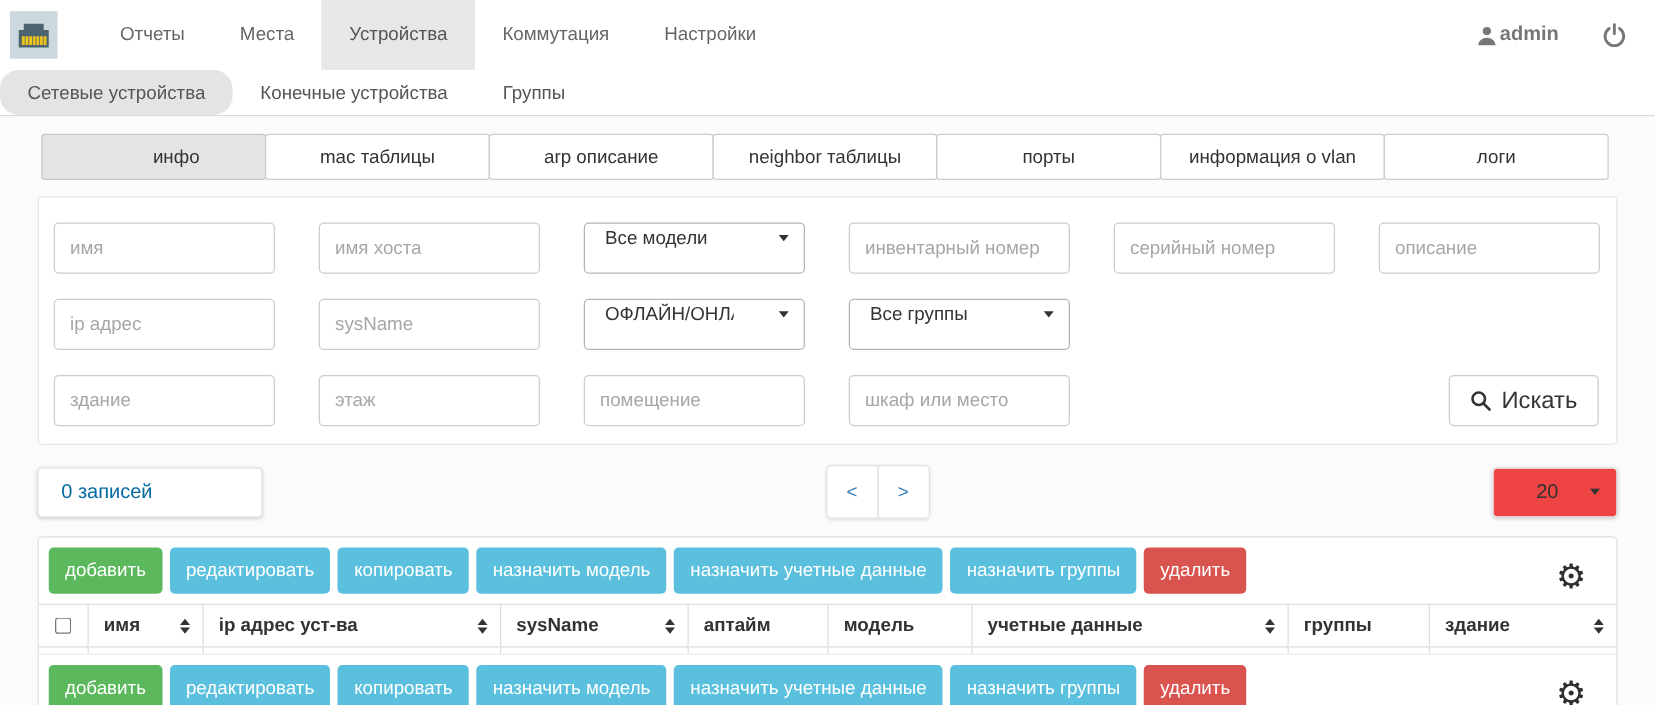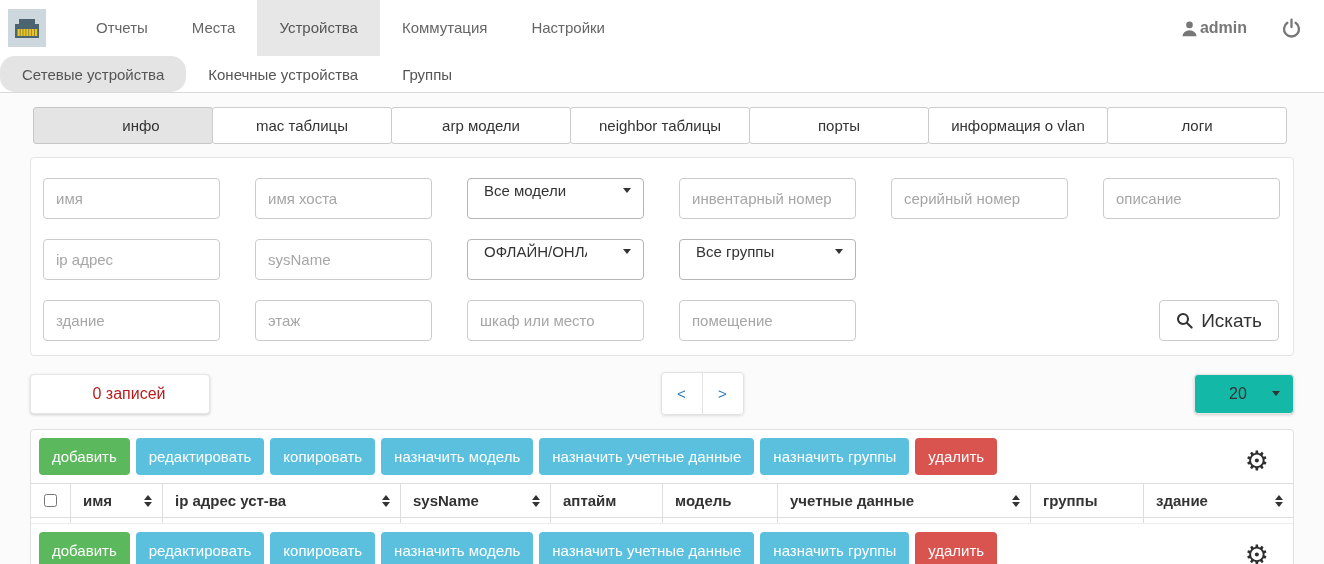--- a/index.html
+++ b/index.html
@@ -138,7 +138,7 @@
   <div class="view-tabs">
     <div class="view-tab active">инфо</div>
     <div class="view-tab">mac таблицы</div>
-    <div class="view-tab">arp модели</div>
+    <div class="view-tab">arp описание</div>
     <div class="view-tab">neighbor таблицы</div>
     <div class="view-tab">порты</div>
     <div class="view-tab">информация о vlan</div>

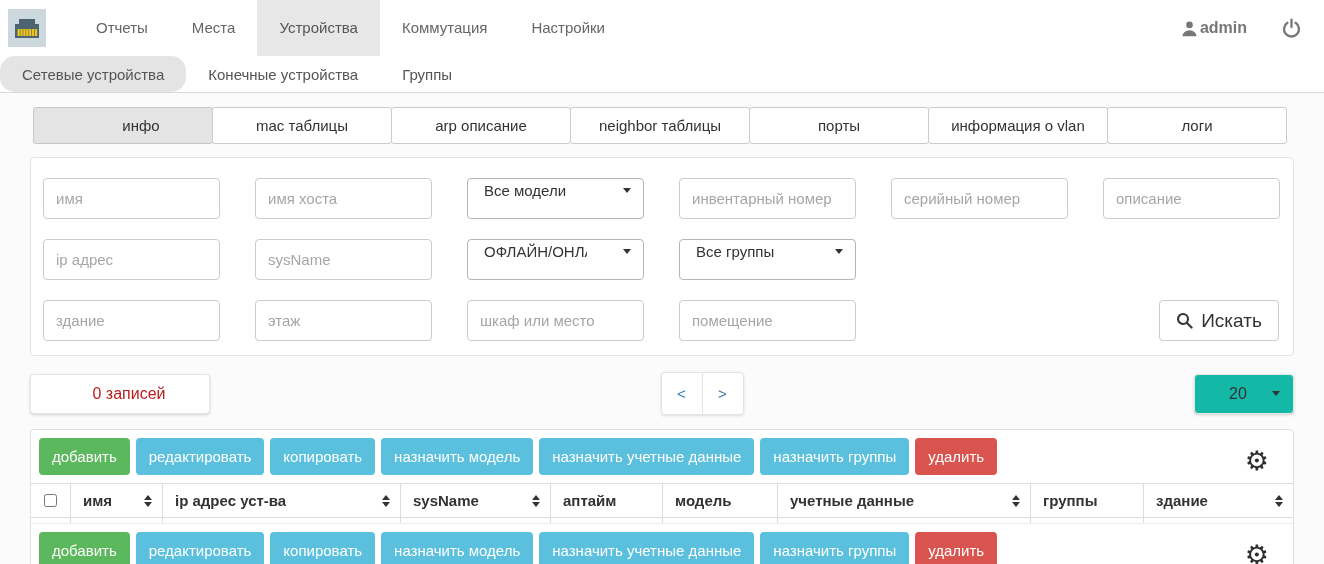--- a/index.html
+++ b/index.html
@@ -172,8 +172,8 @@
     <div class="filter-row">
       <input class="f-input" type="text" placeholder="здание" style="">
       <input class="f-input" type="text" placeholder="этаж" style="">
+      <input class="f-input" type="text" placeholder="помещение" style="">
       <input class="f-input" type="text" placeholder="шкаф или место" style="">
-      <input class="f-input" type="text" placeholder="помещение" style="">
       <button class="search-btn">
         <svg width="17" height="17" viewBox="0 0 17 17" fill="none" stroke="#333" stroke-width="2.1" stroke-linecap="round">
           <circle cx="7" cy="7" r="5"></circle>

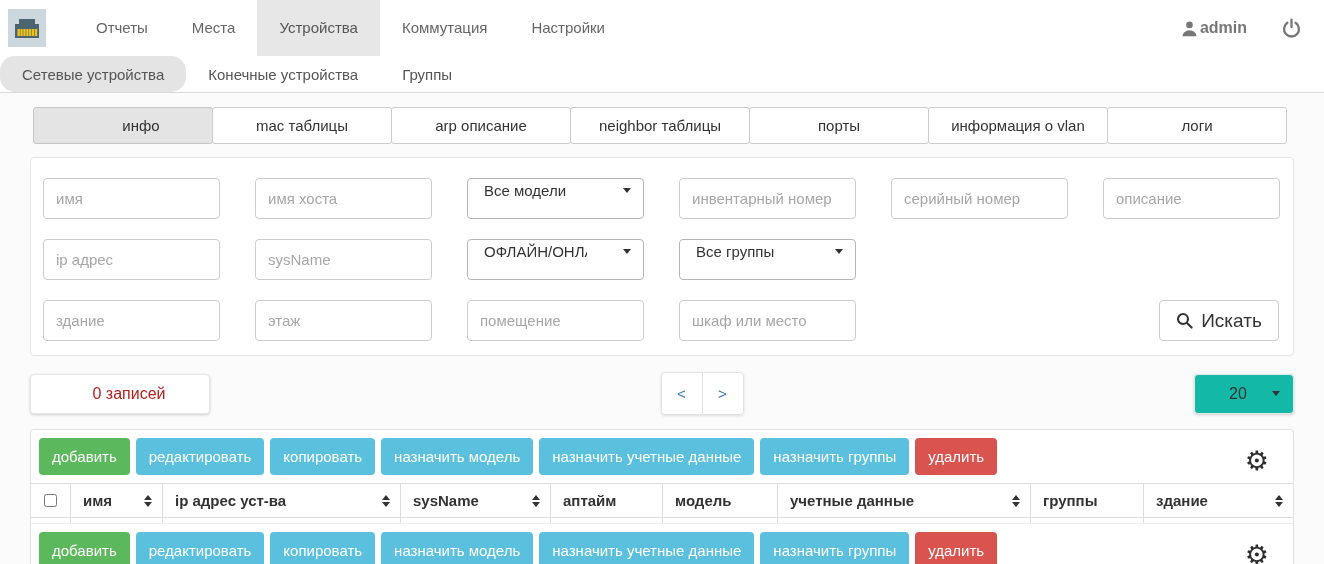--- a/index.html
+++ b/index.html
@@ -52,7 +52,7 @@
   .records-row { display: flex; align-items: center; margin: 16px 0 14px 0; }
   .records-box { width: 180px; height: 40px; line-height: 38px; padding-left: 18px; background: #fff;
                  border: 1px solid #e7e7e7; border-radius: 4px; box-shadow: 0 1px 3px rgba(0,0,0,.18);
-                 font-size: 16px; color: #b91c1c; text-align: center; }
+                 font-size: 16px; color: #0369a1; }
   .pager { display: flex; margin: 0 auto; box-shadow: 0 1px 3px rgba(0,0,0,.12); border-radius: 4px; }
   .pager-btn { width: 42px; height: 43px; background: #fff; border: 1px solid #e2e2e2; color: #337ab7;
                font-size: 15px; cursor: pointer; font-family: "Liberation Sans", sans-serif; }

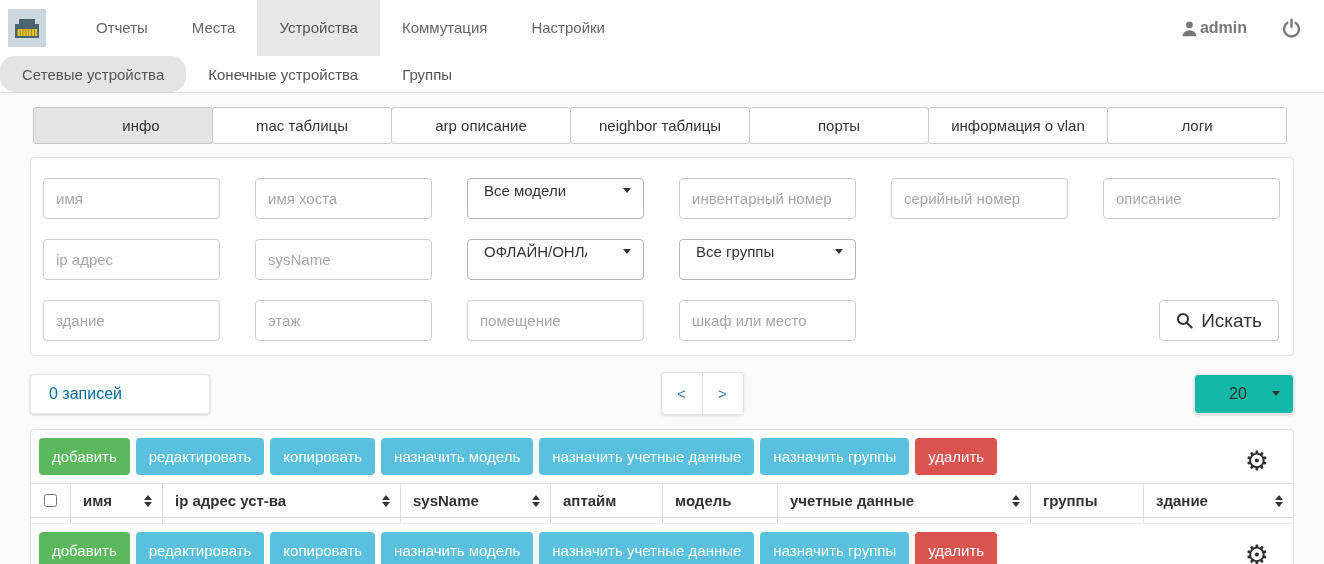--- a/index.html
+++ b/index.html
@@ -58,7 +58,7 @@
                font-size: 15px; cursor: pointer; font-family: "Liberation Sans", sans-serif; }
   .pager-btn.prev { border-radius: 4px 0 0 4px; }
   .pager-btn.next { border-radius: 0 4px 4px 0; margin-left: -1px; }
-  .pagesize-box { width: 100px; height: 40px; background: #14b8a6; border: 1px solid #e7e7e7; border-radius: 4px;
+  .pagesize-box { width: 100px; height: 40px; background: #ef4444; border: 1px solid #e7e7e7; border-radius: 4px;
                   box-shadow: 0 1px 3px rgba(0,0,0,.18); display: flex; align-items: center; justify-content: space-between;
                   padding: 0 13px 0 34px; font-size: 16px; color: #333; cursor: pointer; }
 

